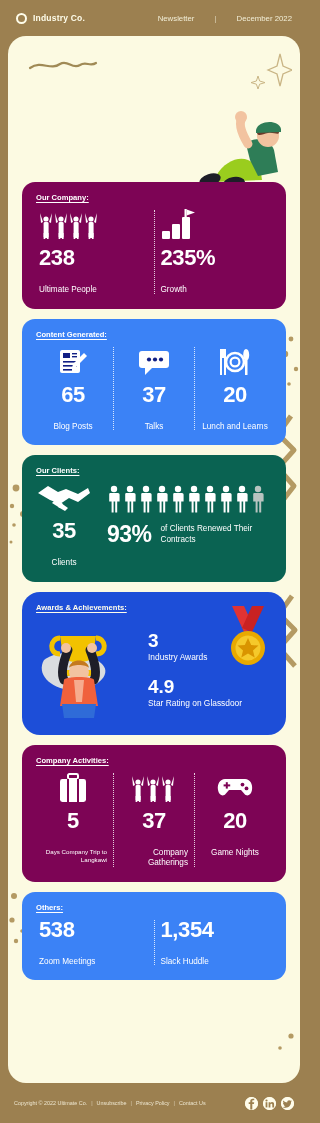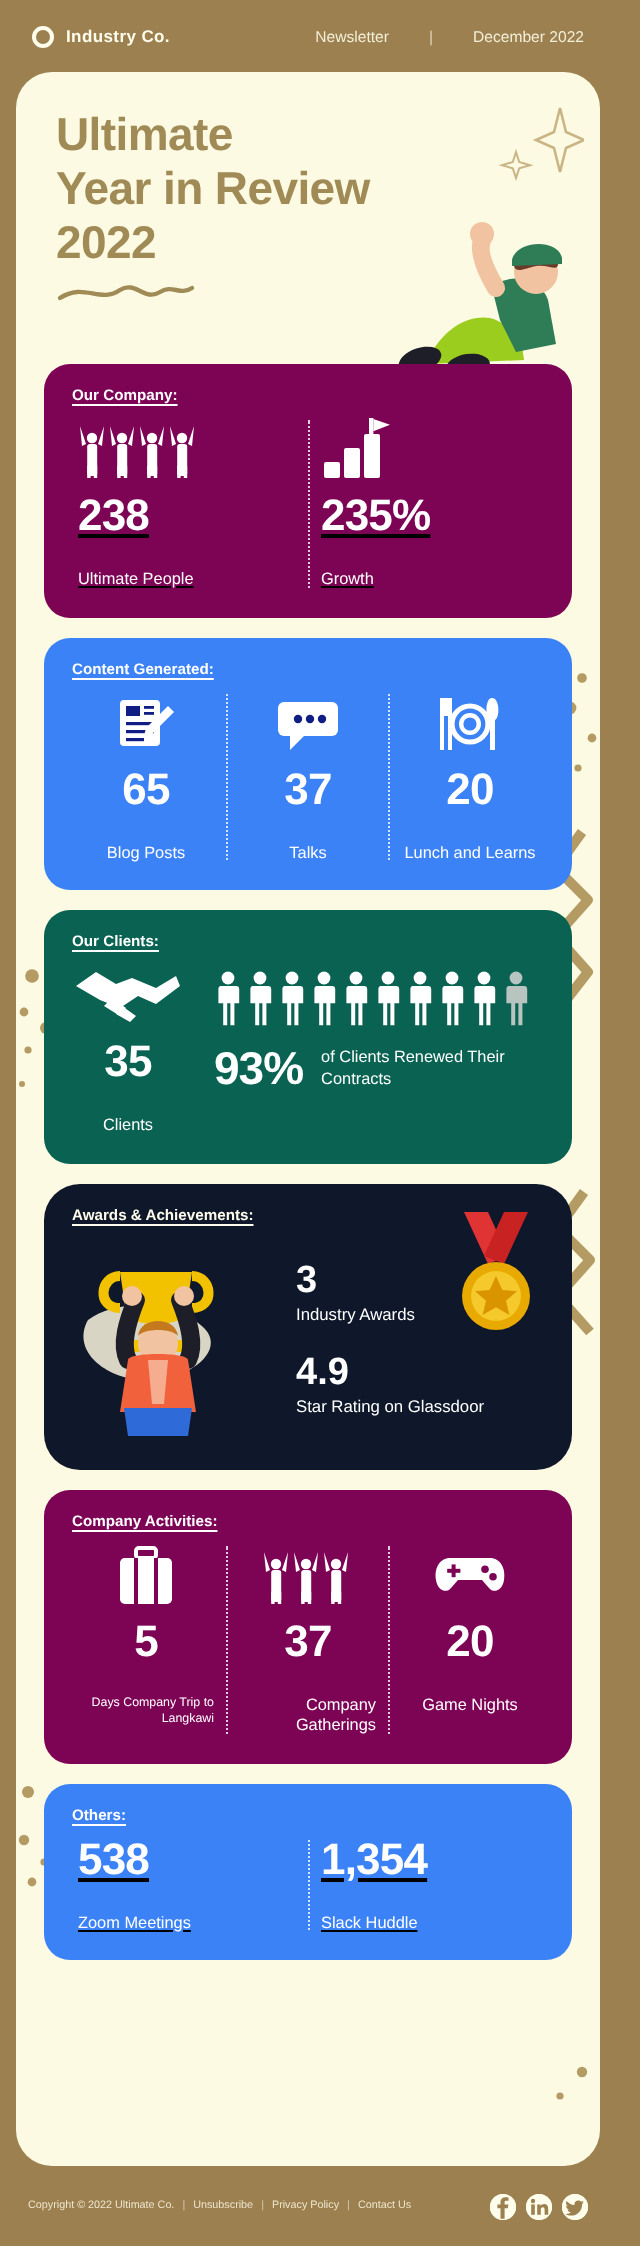--- a/index.html
+++ b/index.html
@@ -202,11 +202,6 @@
   </svg>
 
   <div class="hero">
-    <h1>
-      <span>Ultimate</span><br>
-      <span>Year in Review</span><br>
-      <span>2022</span>
-    </h1>
     <svg class="squiggle" width="70" height="14" viewBox="0 0 70 14">
       <path d="M2 9 C14 1, 22 12, 32 5 C40 0, 44 11, 52 6 C58 2, 62 8, 68 4" stroke="#A08A56" stroke-width="2.2" fill="none" stroke-linecap="round"></path>
     </svg>

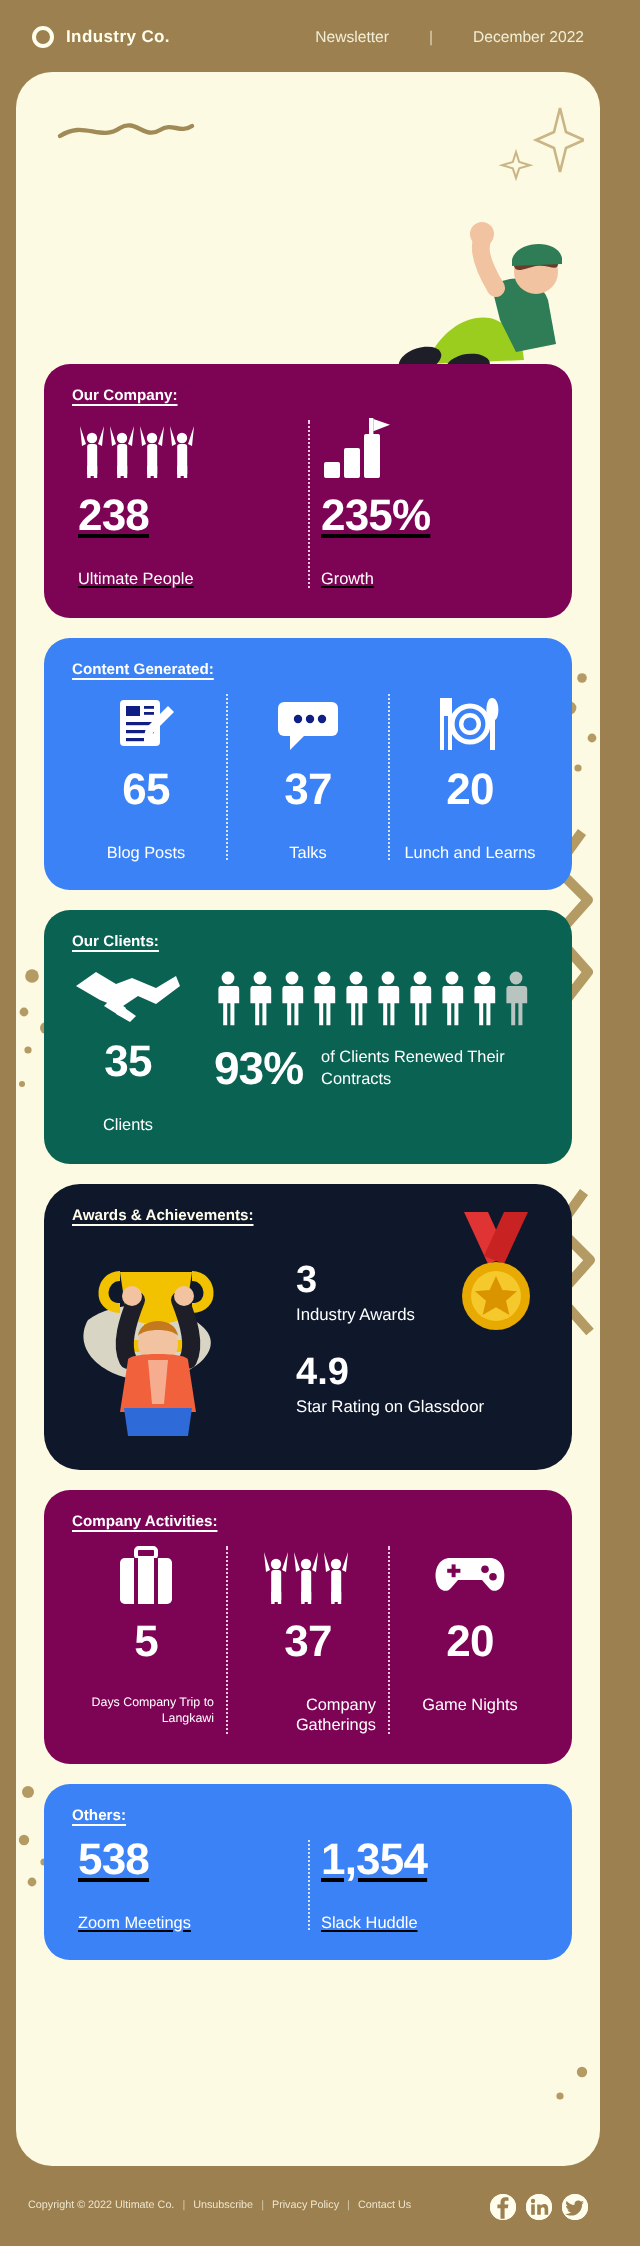--- a/index.html
+++ b/index.html
@@ -85,7 +85,7 @@
     text-align:right;
     padding:0 3px;
   }
-  .col.lefted { align-items:flex-start; text-align:left;text-decoration:underline; }
+  .col.lefted { align-items:flex-start; text-align:left; }
   .divider {
     width:1px;
     border-left:1.6px dotted rgba(255,255,255,.8);

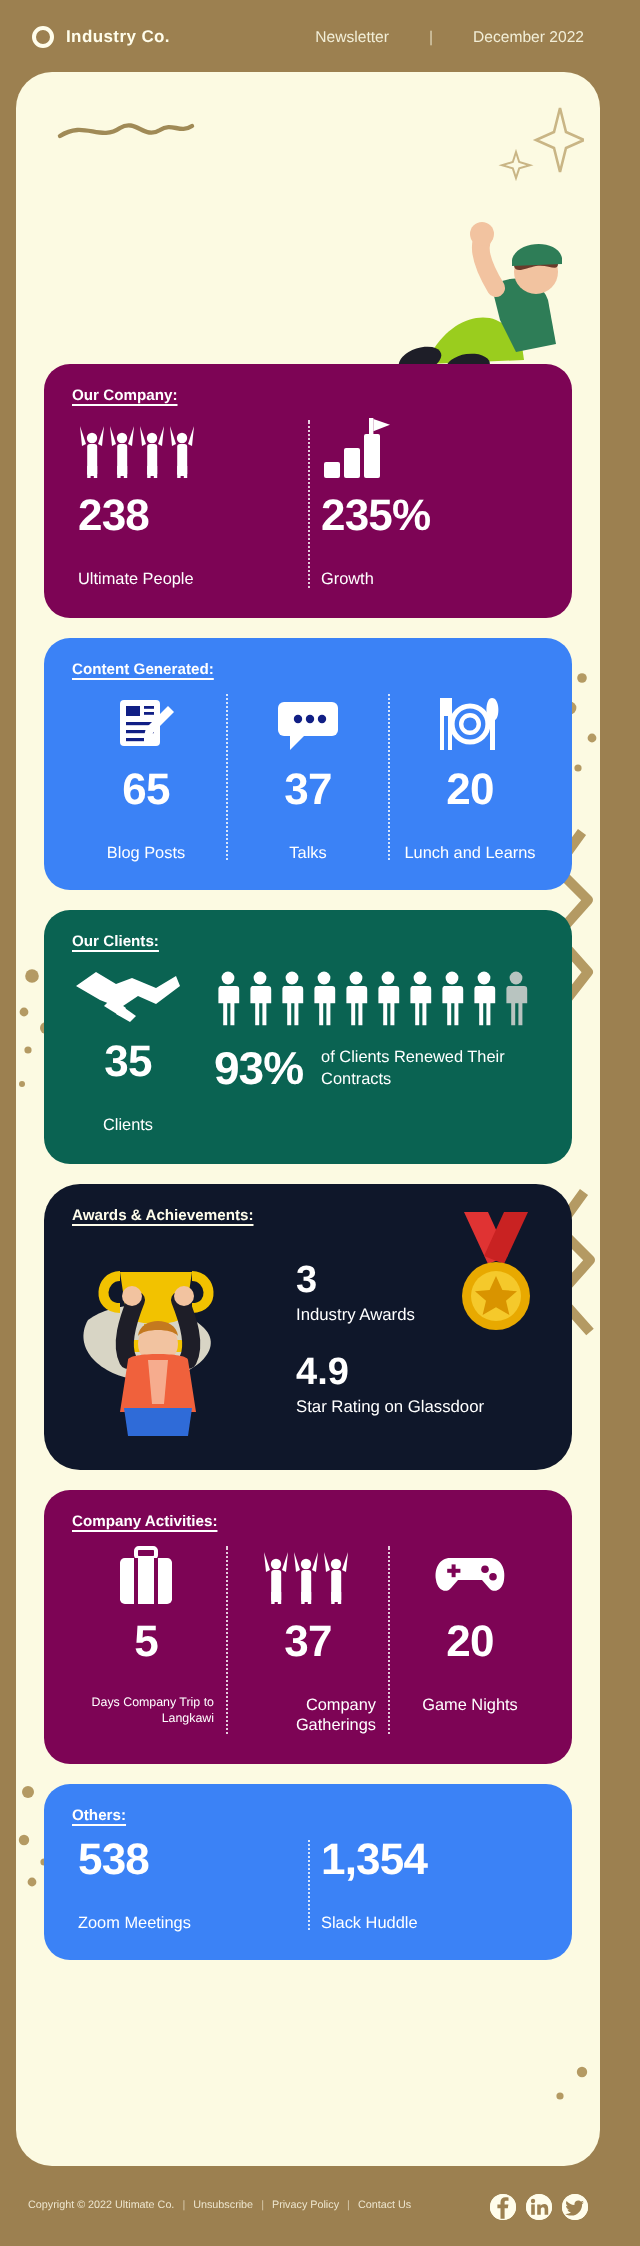--- a/index.html
+++ b/index.html
@@ -63,7 +63,7 @@
   .card.purple { background:#7D0455; }
   .card.blue   { background:#3b82f6; }
   .card.green  { background:#0A6352; }
-  .card.tan    { background:#0f172a;border-radius:18px; }
+  .card.tan    { background:#1d4ed8;border-radius:18px; }
 
   .card-head {
     color:#FFFFFF;

